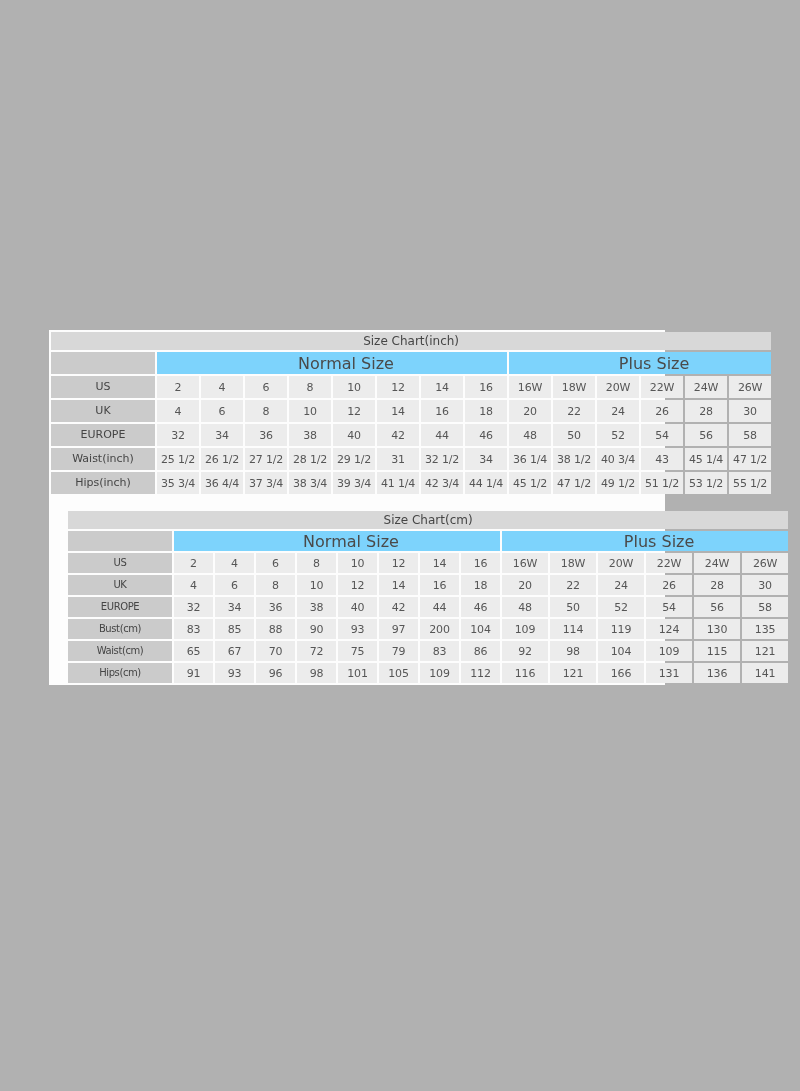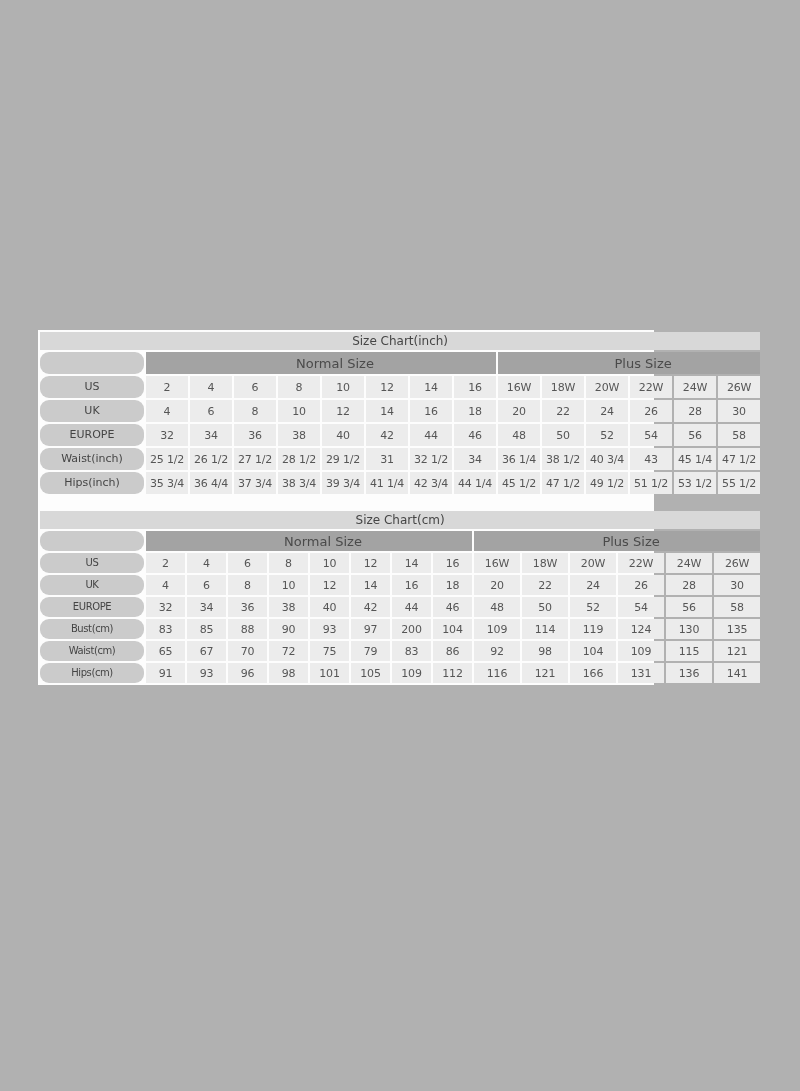--- a/index.html
+++ b/index.html
@@ -19,7 +19,7 @@
   }
   .charts-panel {
     position: absolute;
-    left: 38px;
+    left: 49px;
     top: 330px;
     width: 616px;
     background: #fdfdfd;

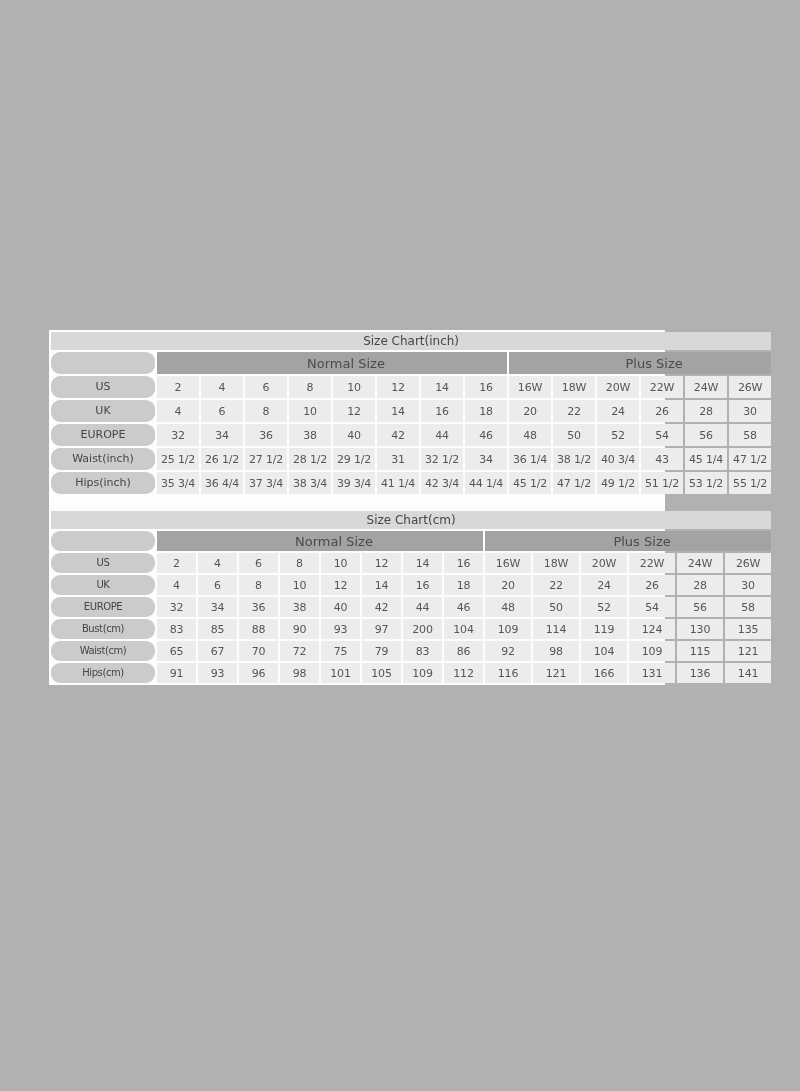--- a/index.html
+++ b/index.html
@@ -49,9 +49,9 @@
     height: 18px;
   }
   td.group-cell {
-    background: #a3a3a3;
+    background: #7dd3fc;
     color: #4a4a4a;
-    font-size: 13px;
+    font-size: 16px;
     height: 20px;
     padding-left: 28px;
   }

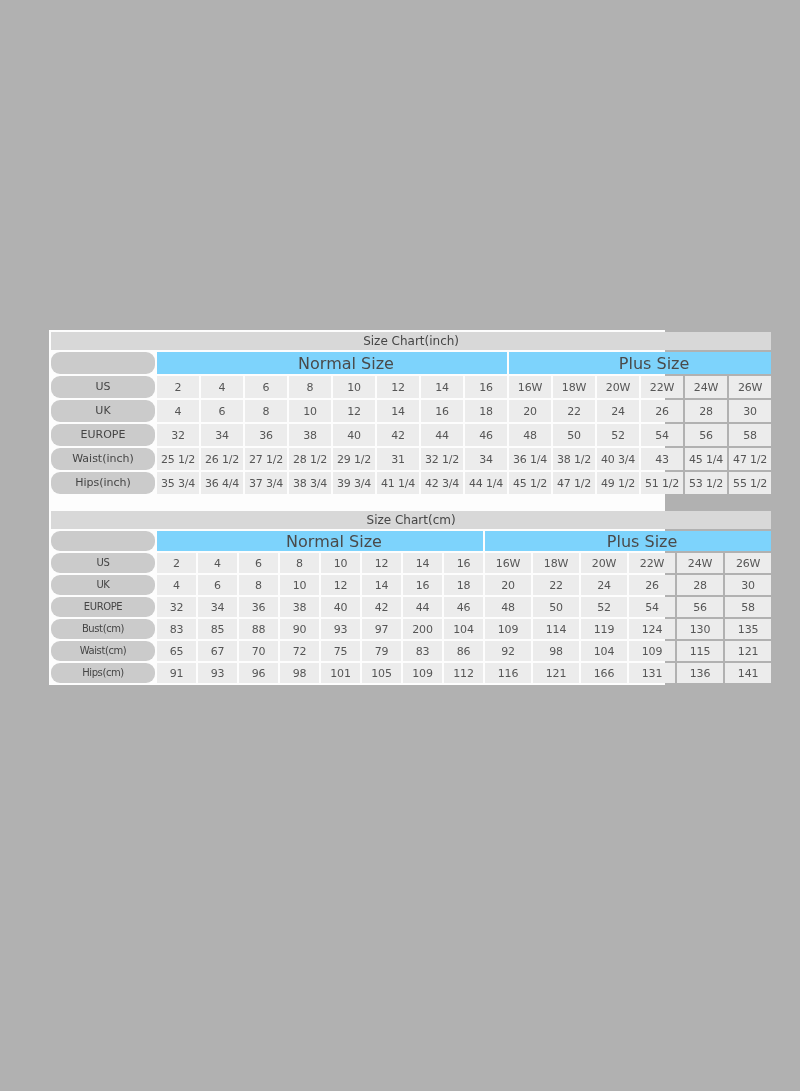--- a/index.html
+++ b/index.html
@@ -62,7 +62,6 @@
     height: 20px;
     line-height: 1.25;
     padding: 1px 2px;
-    border-radius: 9px;
   }
   table.cm td.label-cell {
     white-space: nowrap;

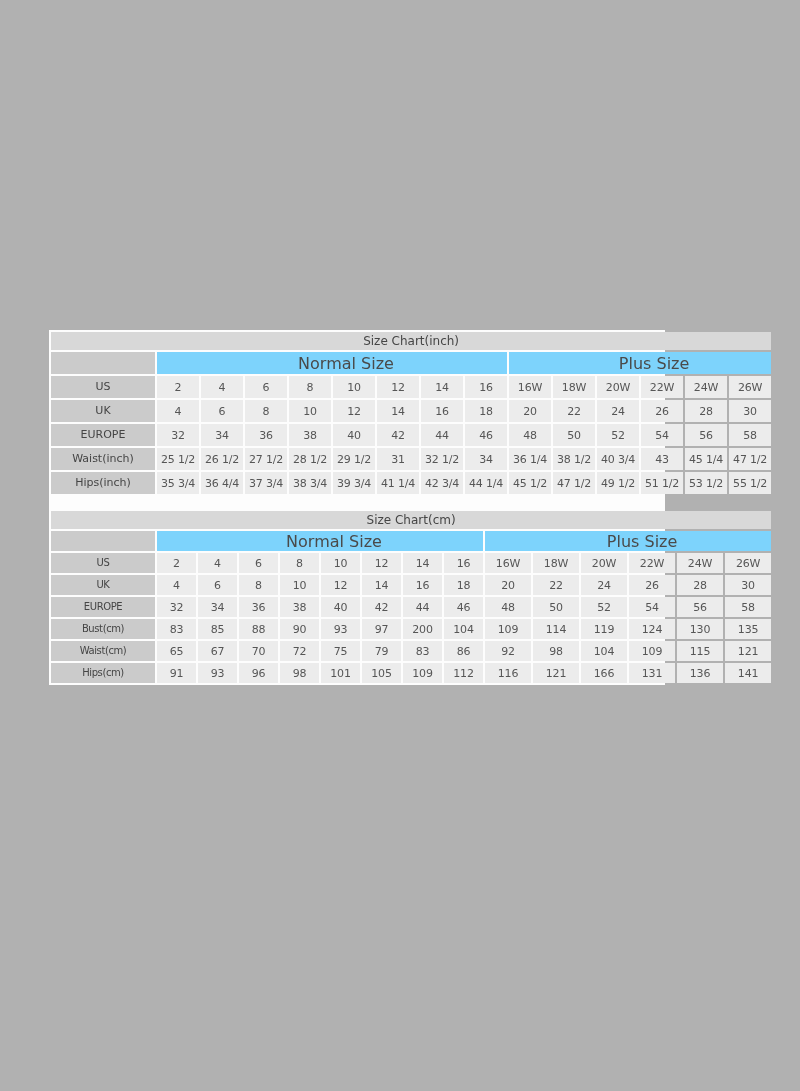--- a/index.html
+++ b/index.html
@@ -33,6 +33,7 @@
   }
   table.size-table.cm {
     margin-top: 13px;
+    margin-left: 17px;
   }
   td {
     text-align: center;

